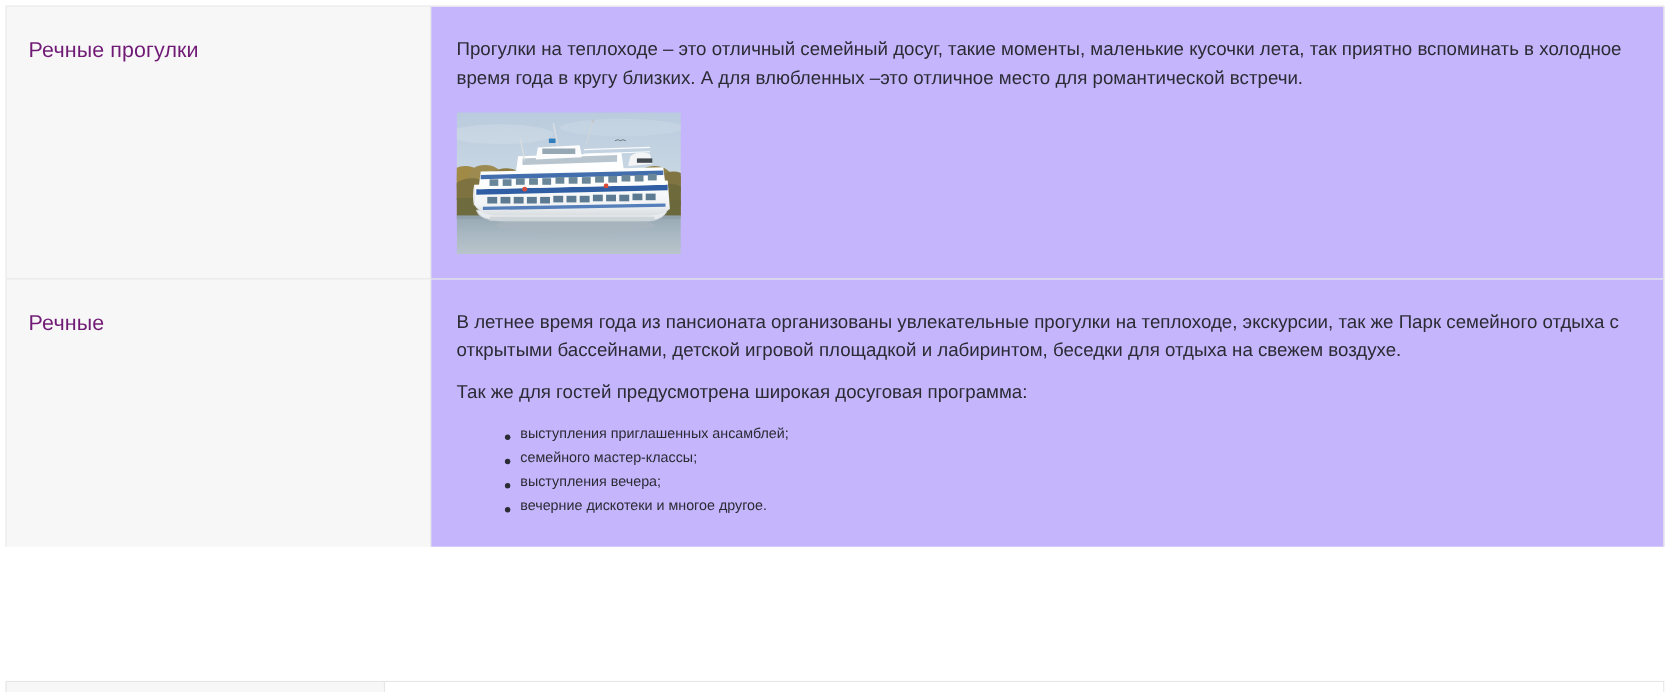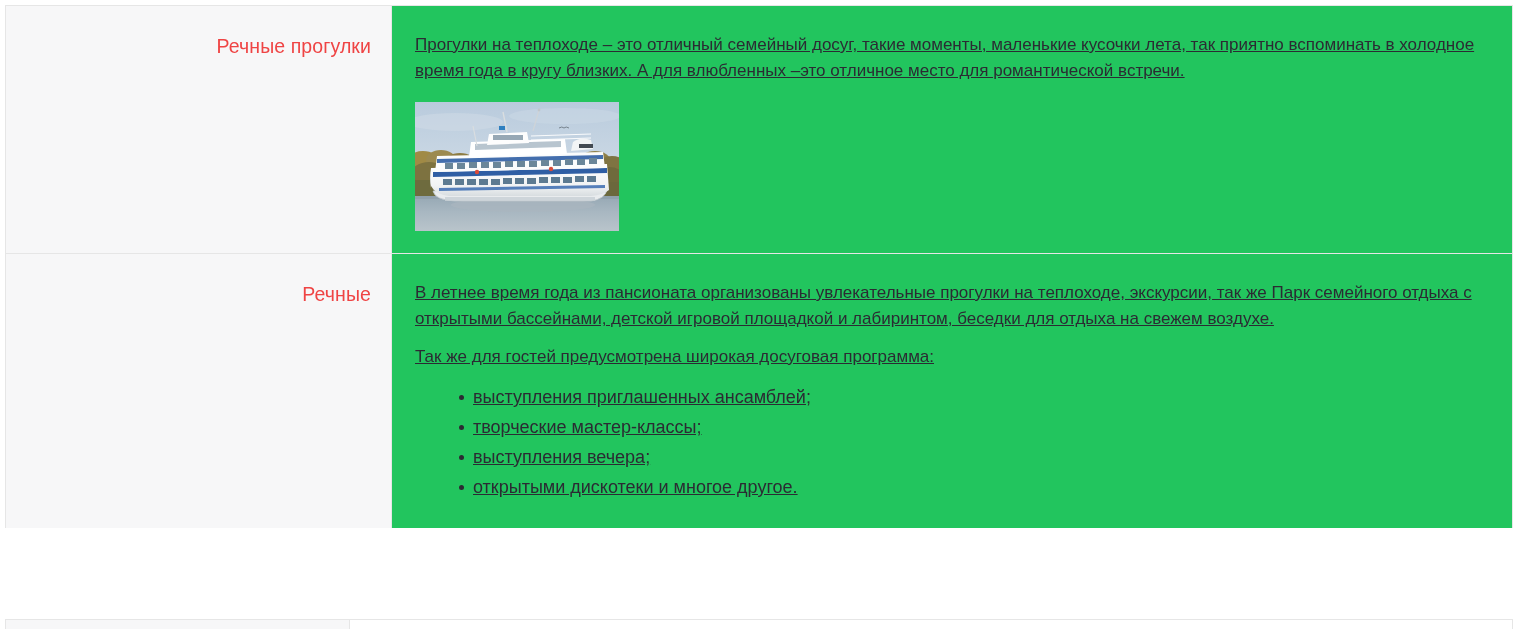--- a/index.html
+++ b/index.html
@@ -49,13 +49,12 @@
     padding: 28px 20px 24px 20px;
   }
   .section-title {
-    color: #ef4444;
+    color: #701a75;
     font-size: 19.5px;
     font-weight: 400;
     line-height: 1.25;
     letter-spacing: 0.1px;
     margin: 0;
-    text-align: right;
   }
 
   

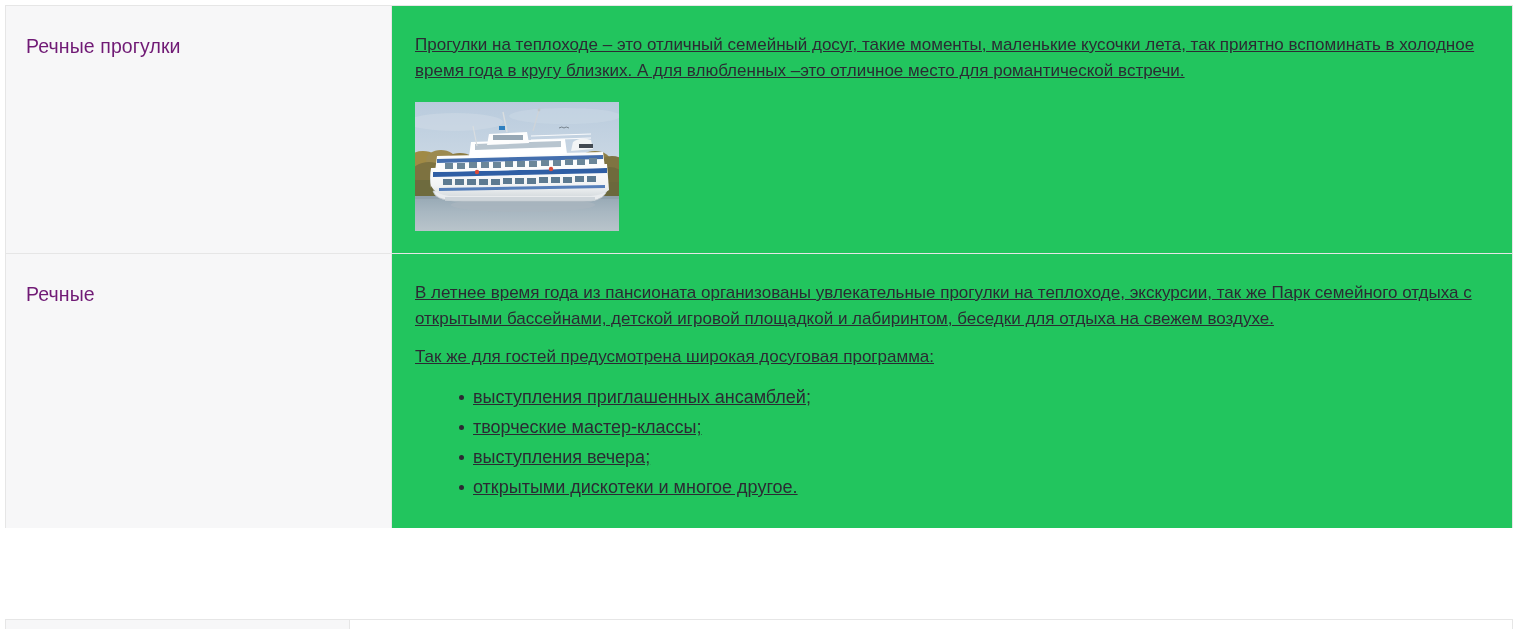--- a/index.html
+++ b/index.html
@@ -59,9 +59,8 @@
 
   
   td.content-cell {
-    background: #22c55e;
+    background: #c4b5fd;
     padding: 26px 20px 22px 23px;
-    text-decoration: underline;
   }
 
   .para {

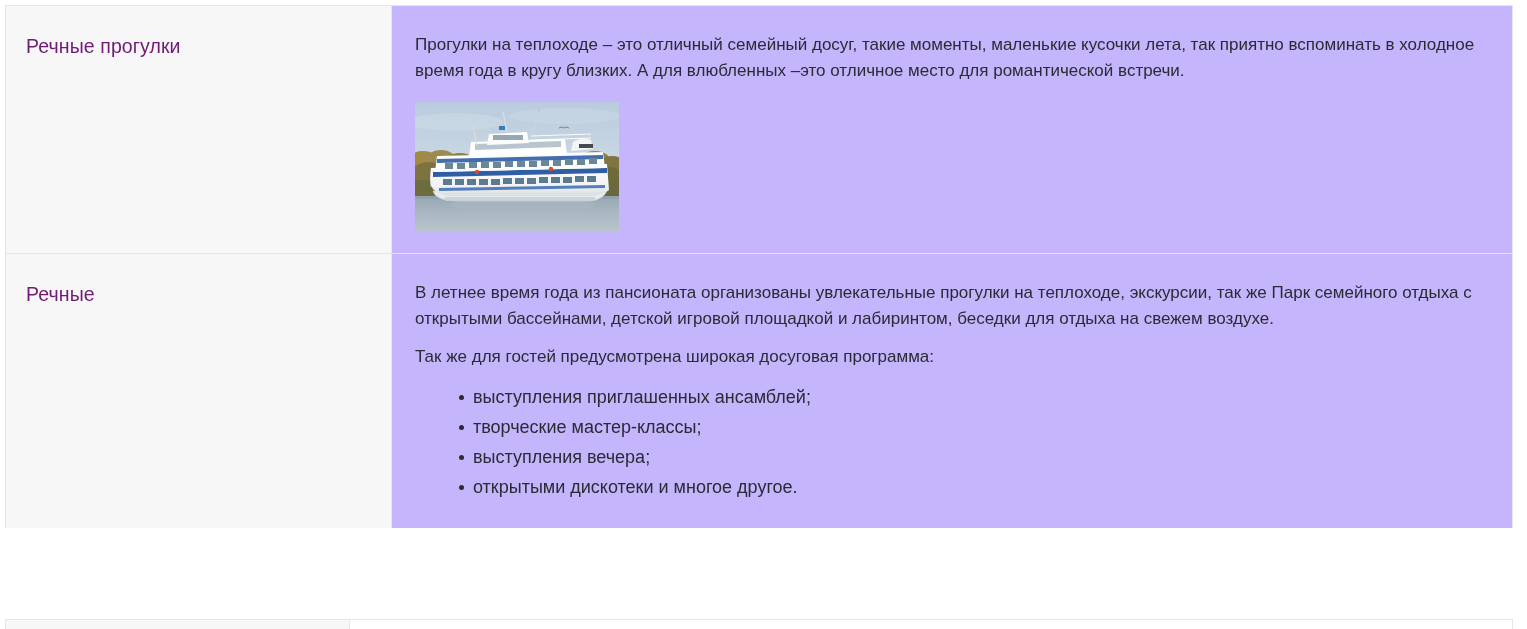--- a/index.html
+++ b/index.html
@@ -85,7 +85,7 @@
   }
   ul.feature-list li {
     position: relative;
-    font-size: 18px;
+    font-size: 13px;
     line-height: 1.55;
     color: #2b2b33;
     margin: 0 0 2px 0;

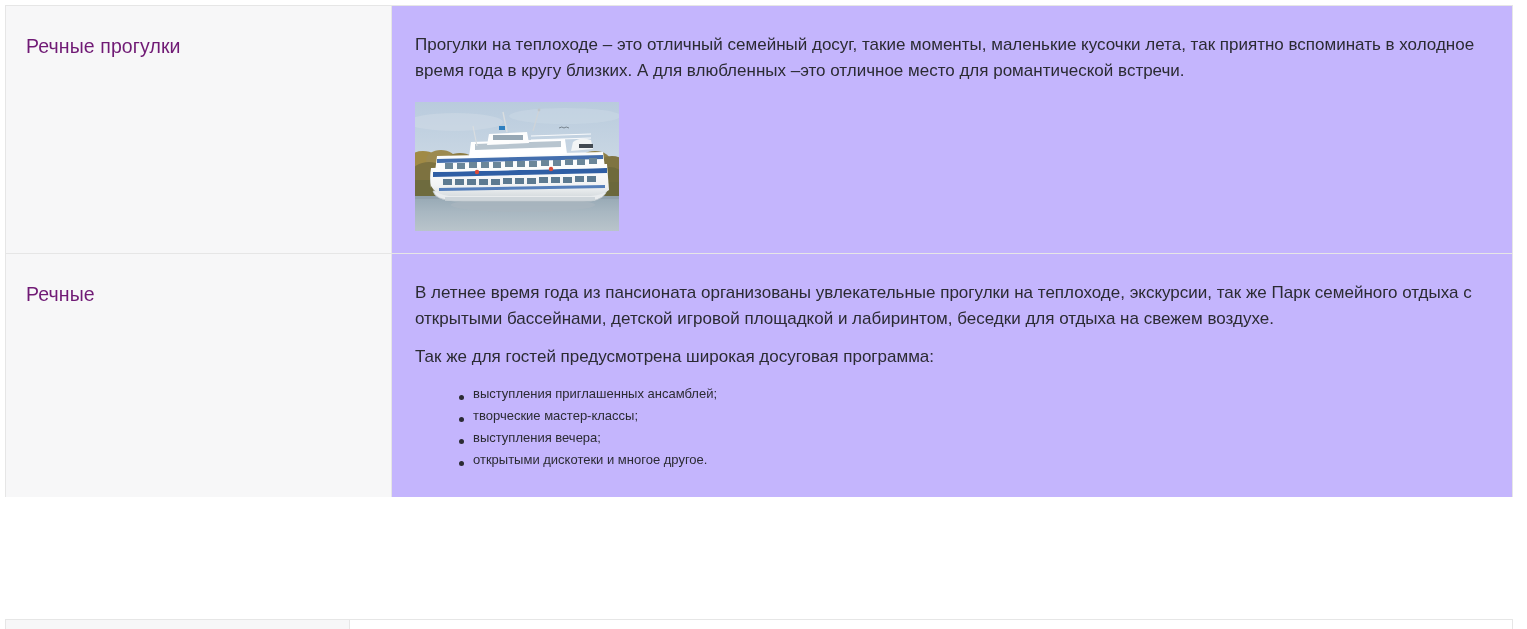--- a/index.html
+++ b/index.html
@@ -293,7 +293,7 @@
 
           <ul class="feature-list">
             <li>выступления приглашенных ансамблей;</li>
-            <li>творческие мастер-классы;</li>
+            <li>семейного мастер-классы;</li>
             <li>выступления вечера;</li>
             <li>открытыми дискотеки и многое другое.</li>
           </ul>

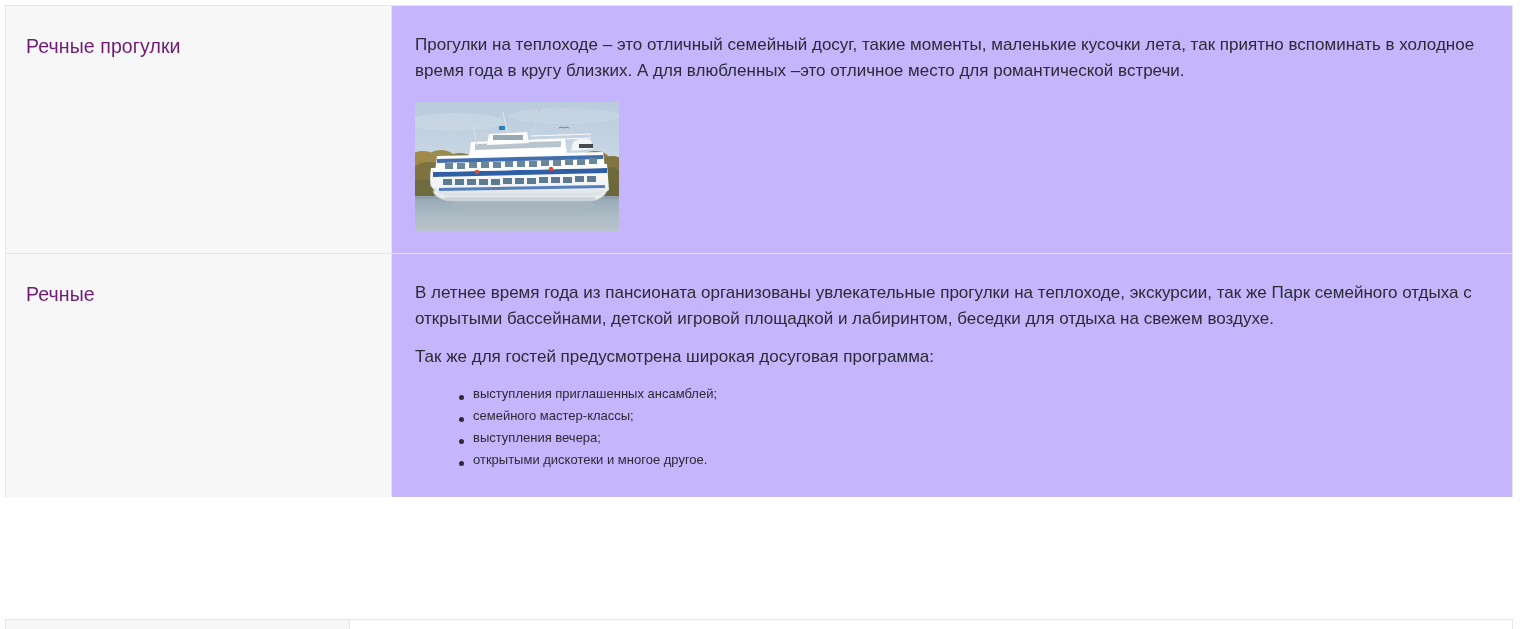--- a/index.html
+++ b/index.html
@@ -295,7 +295,7 @@
             <li>выступления приглашенных ансамблей;</li>
             <li>семейного мастер-классы;</li>
             <li>выступления вечера;</li>
-            <li>открытыми дискотеки и многое другое.</li>
+            <li>вечерние дискотеки и многое другое.</li>
           </ul>
         </td>
       </tr>

